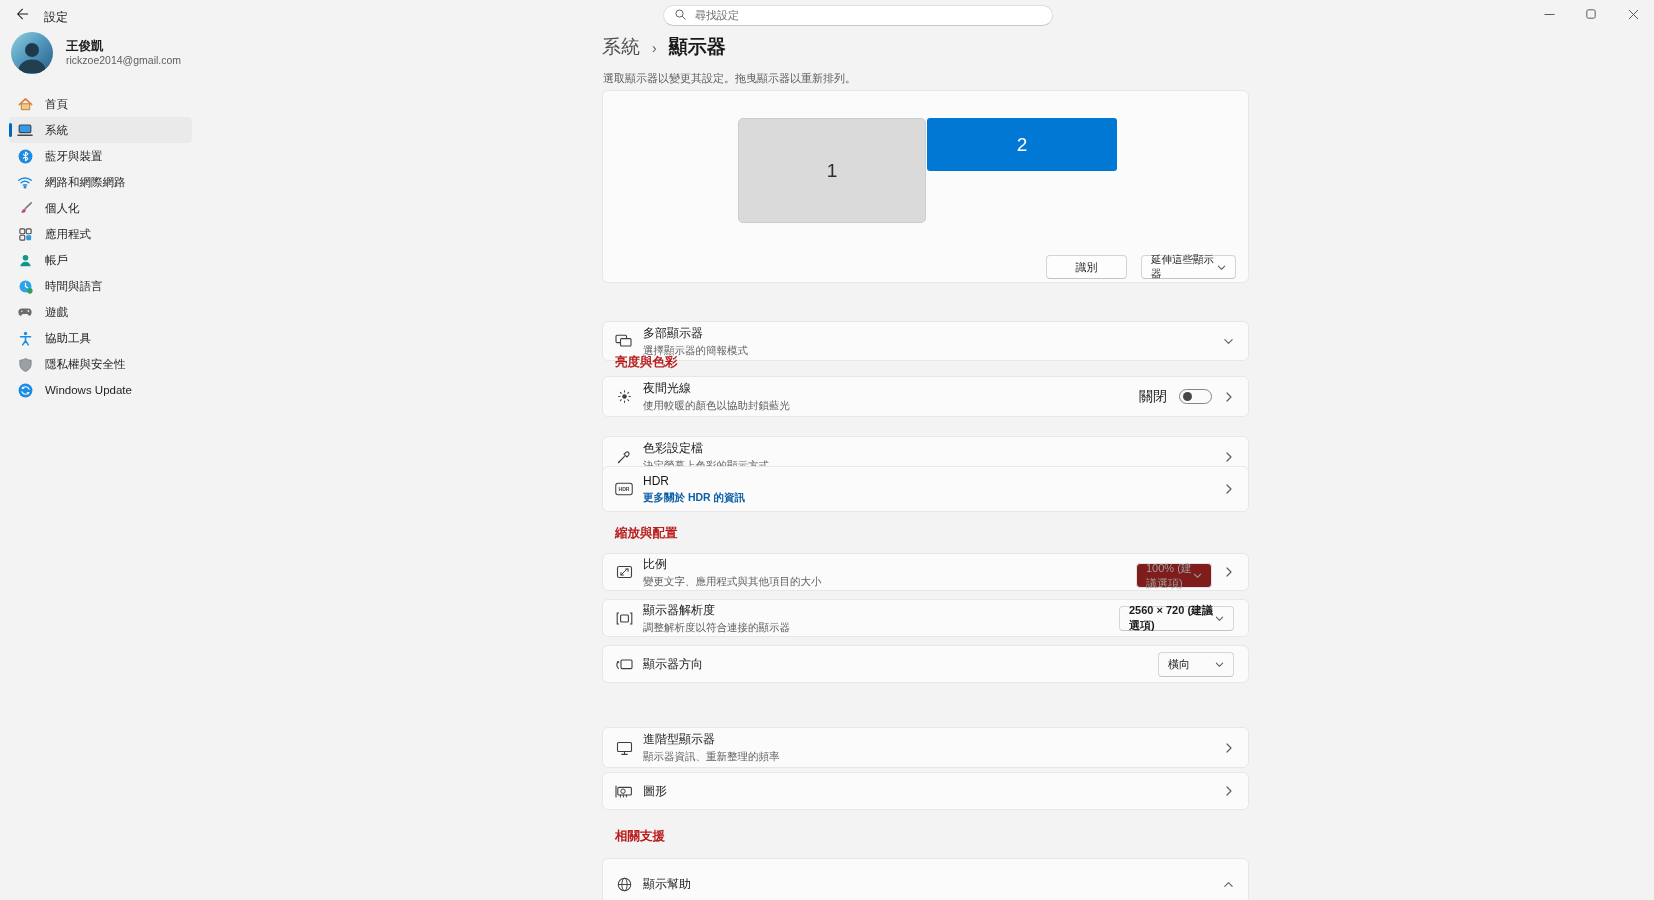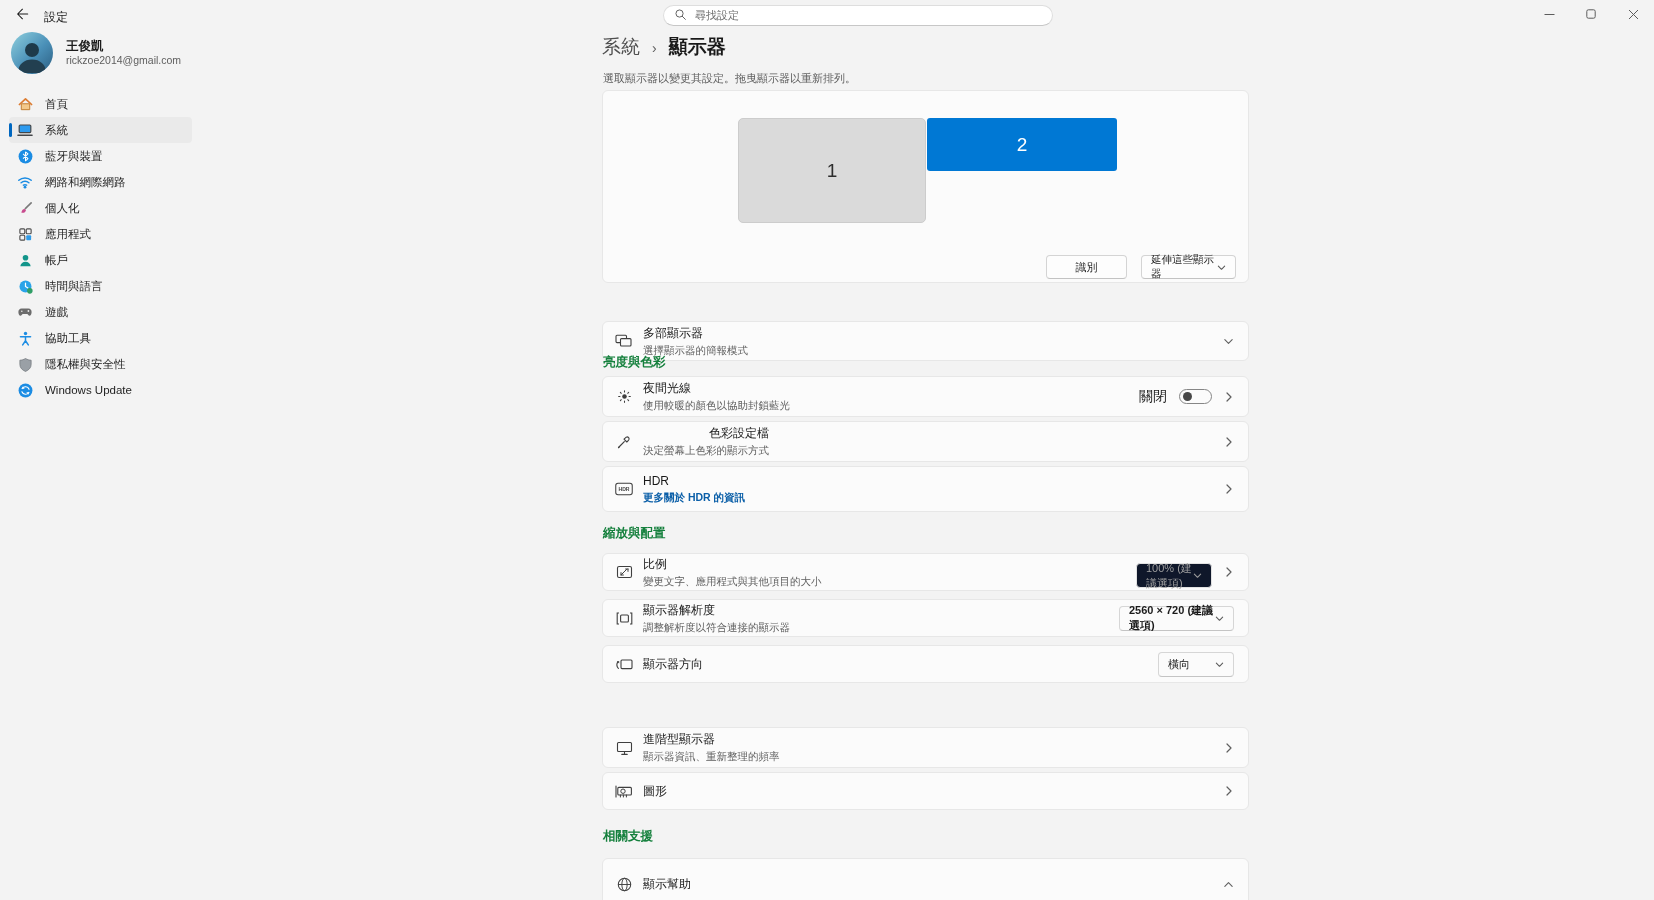--- a/index.html
+++ b/index.html
@@ -63,7 +63,7 @@
   .rsub { font-size:10.5px; color:#606060; margin-top:2px; }
   .rlink { font-size:10.5px; color:#0b5fa8; font-weight:bold; margin-top:3px; cursor:pointer; }
   .rright { margin-left:auto; display:flex; align-items:center; gap:12px; }
-  .sec-h { position:absolute; left:1px; font-size:12.5px; font-weight:bold; color:#15803d; }
+  .sec-h { position:absolute; left:13px; font-size:12.5px; font-weight:bold; color:#b91c1c; }
   .row-multi { top:293px; height:40px;margin-top:28px; }
   .h-bright { top:354px; }
   .row-night { top:376px; height:41px; }

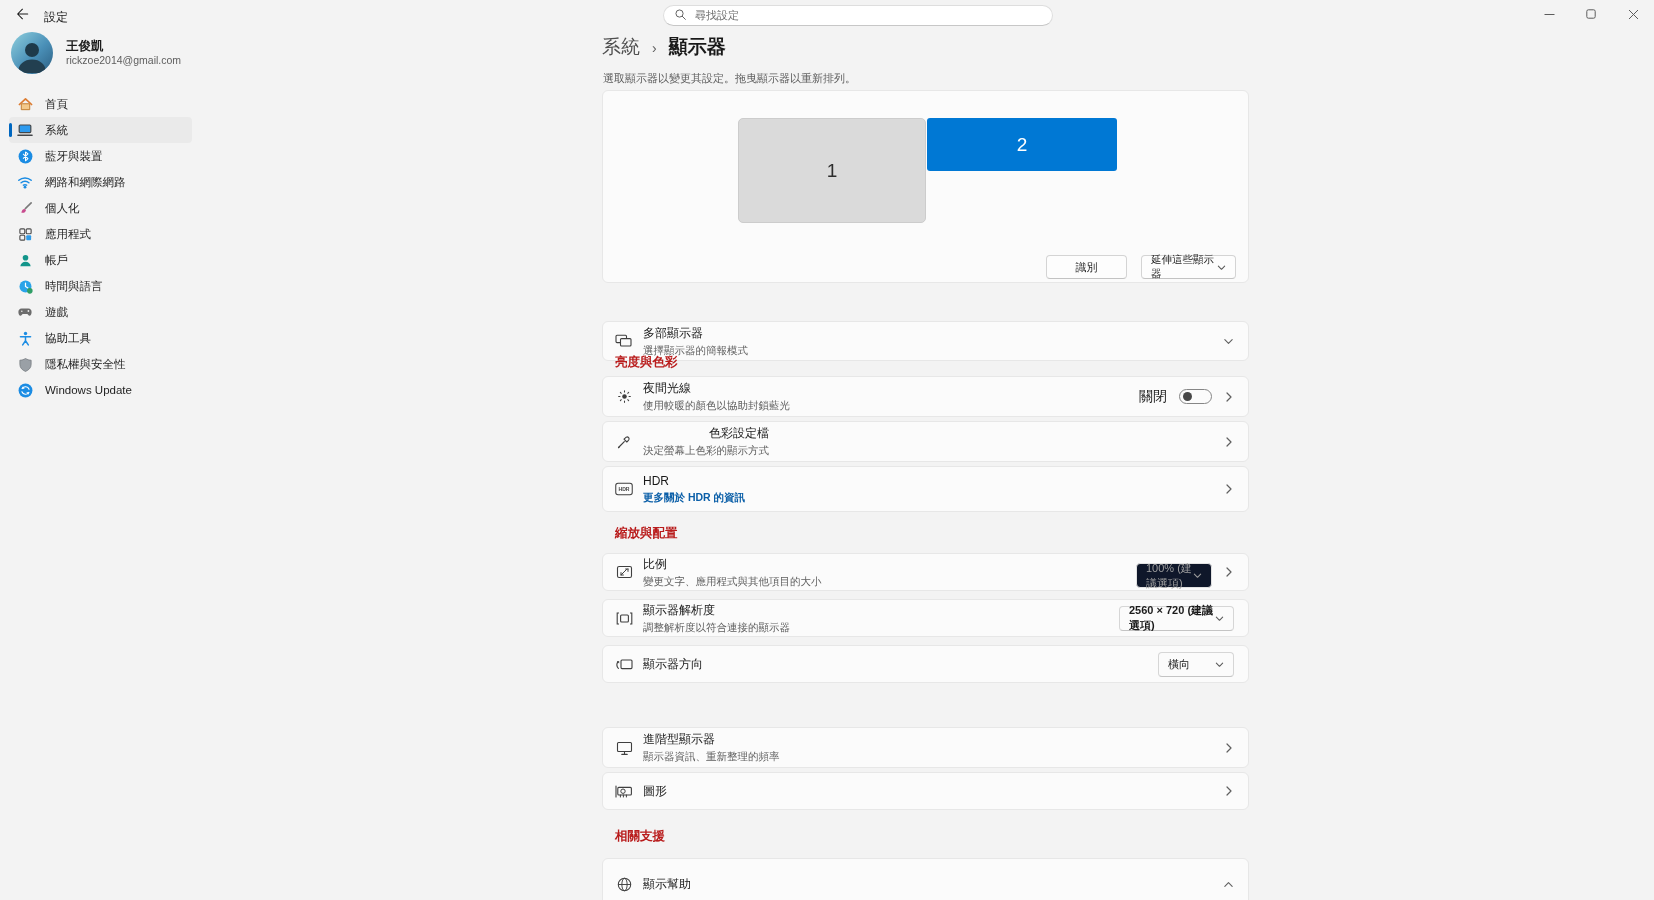--- a/index.html
+++ b/index.html
@@ -67,7 +67,7 @@
   .row-multi { top:293px; height:40px;margin-top:28px; }
   .h-bright { top:354px; }
   .row-night { top:376px; height:41px; }
-  .row-colorprof { top:421px; height:41px;text-align:right; }
+  .row-colorprof { top:436px; height:41px; }
   .row-hdr { top:466px; height:46px; }
   .h-scale { top:525px; }
   .row-scale { top:553px; height:38px; }

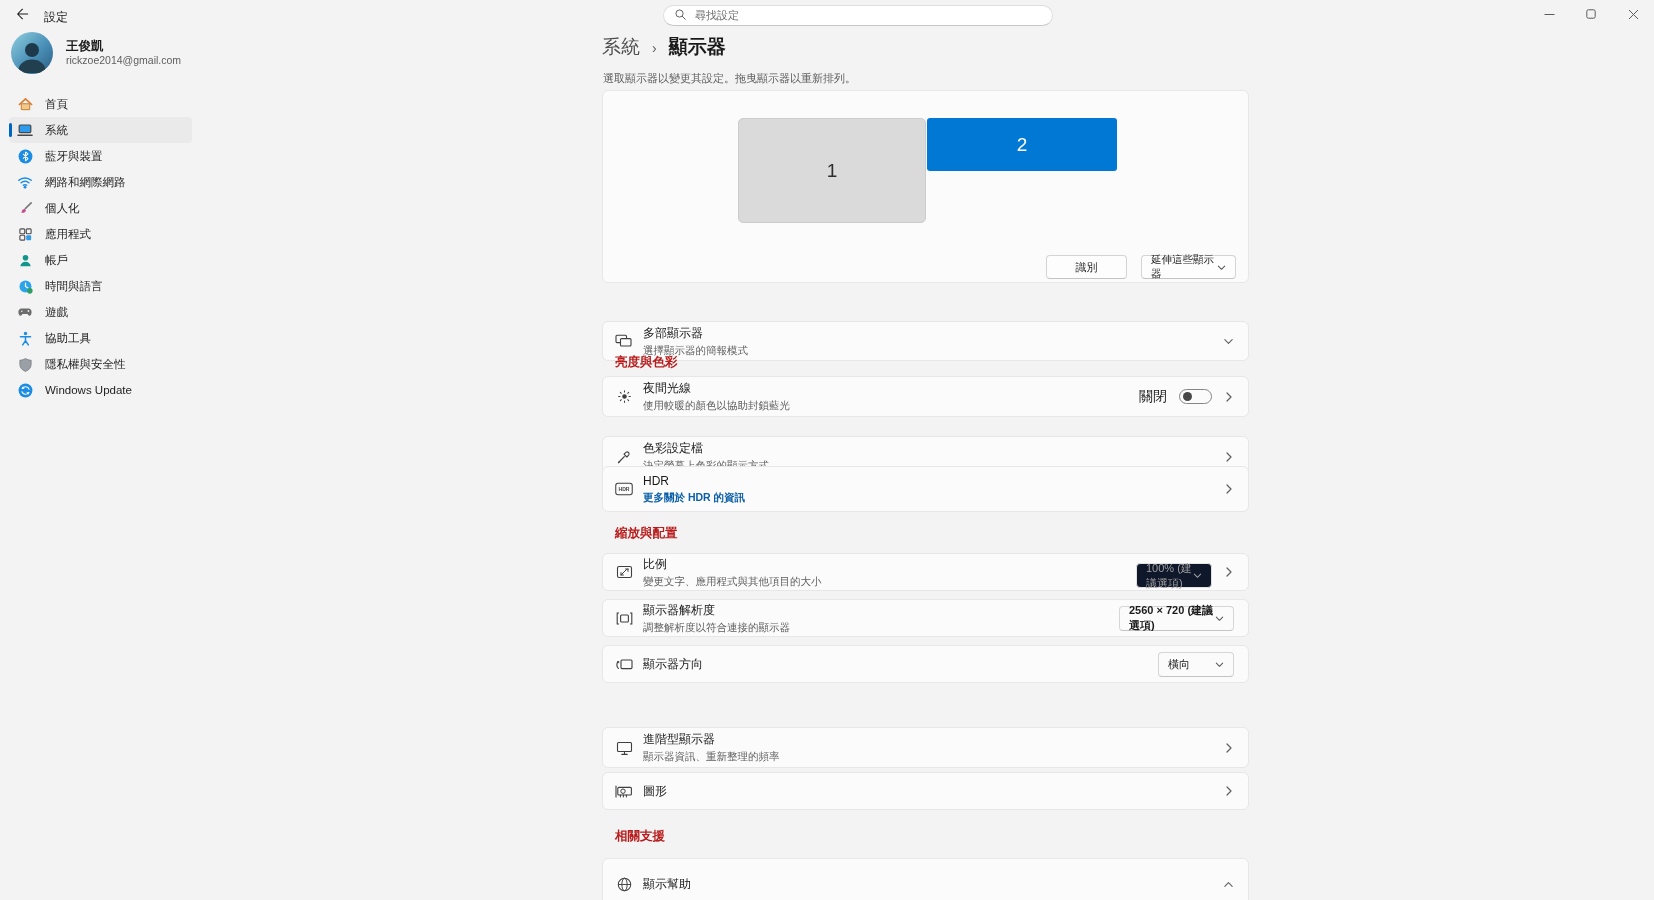--- a/index.html
+++ b/index.html
@@ -85,7 +85,7 @@
   .dd { height:25px; border:1px solid #d6d6d6; border-bottom-color:#c4c4c4; border-radius:4px;
     background:#fbfbfb; display:flex; align-items:center; justify-content:space-between;
     padding:0 9px; font-size:11px; color:#1b1b1b; cursor:pointer; }
-  .dd.disabled { color:#9d9d9d; background:#0f172a; border-color:#e2e2e2; cursor:default;margin-top:7px; }
+  .dd.disabled { color:#9d9d9d; background:#7f1d1d; border-color:#e2e2e2; cursor:default;margin-top:7px; }
   .dd-scale { width:76px; }
   .dd-res { width:115px;font-weight:bold; }
   .dd-orient { width:76px; }

